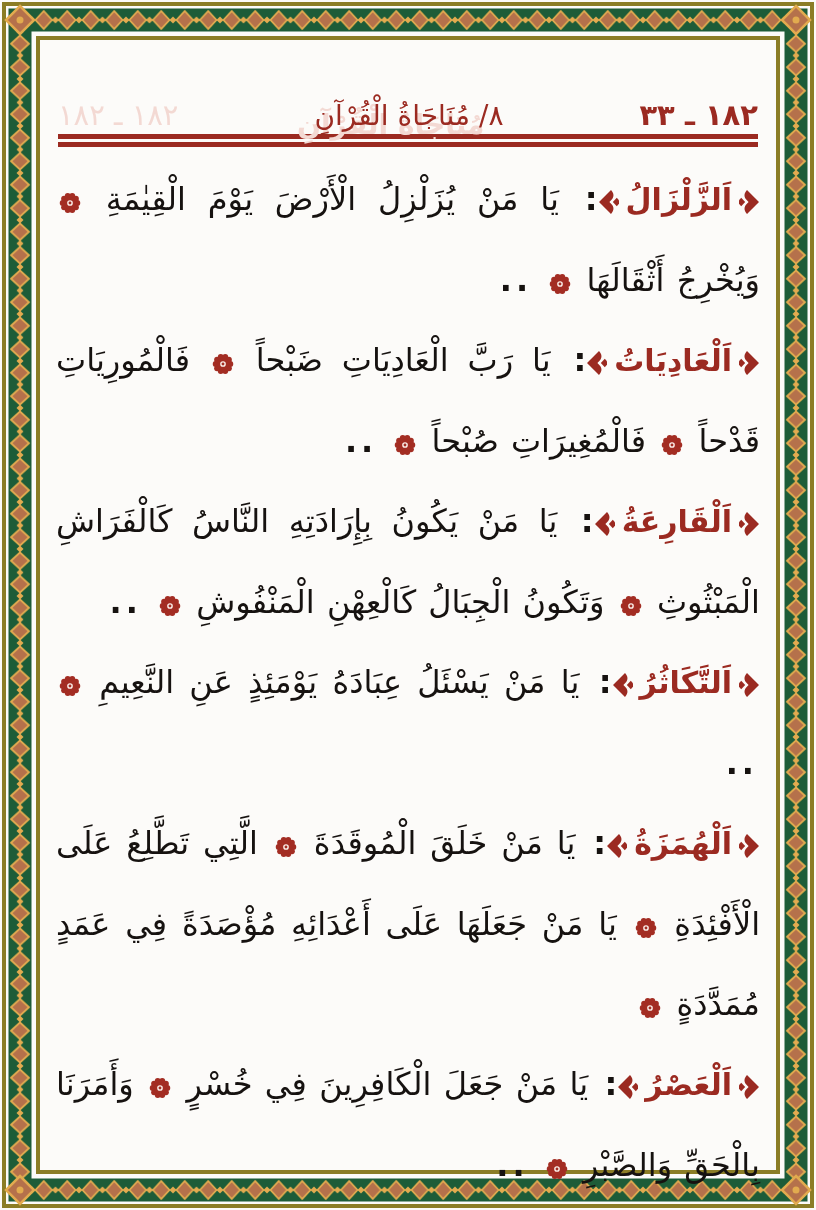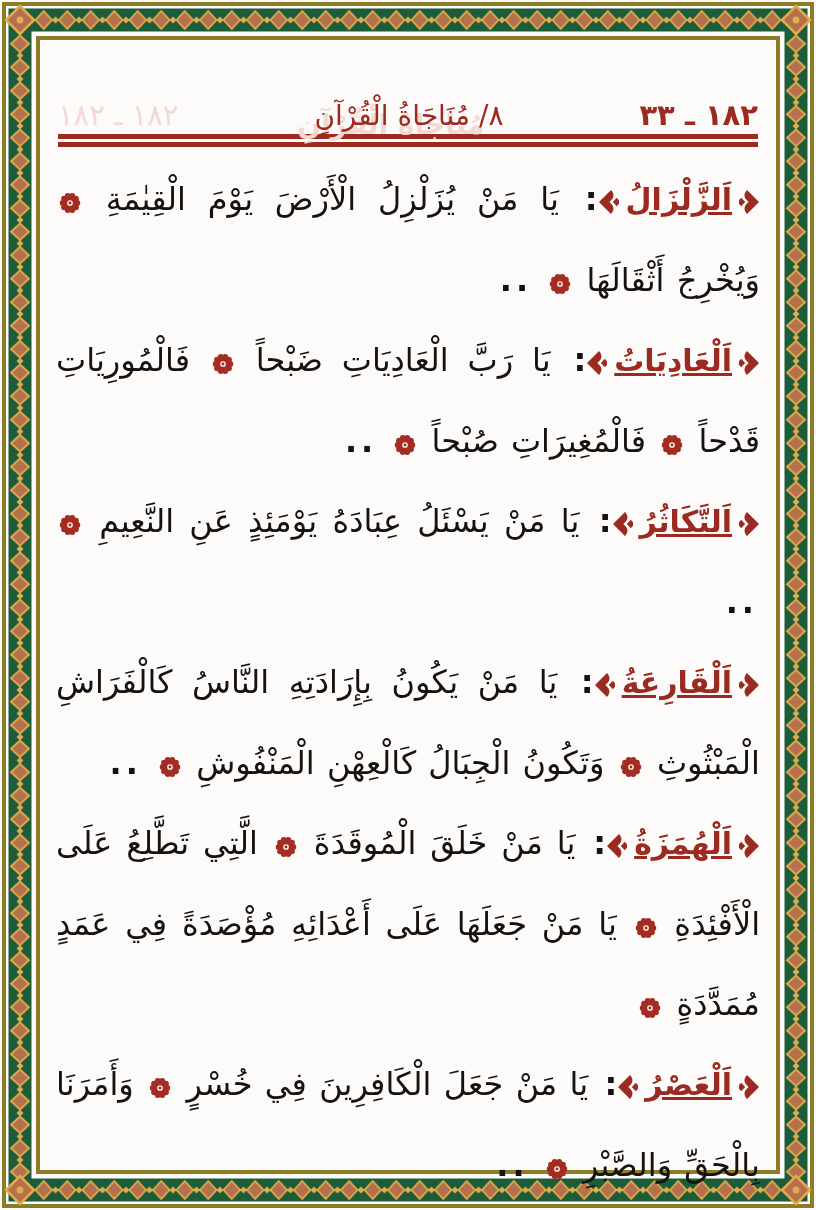--- a/index.html
+++ b/index.html
@@ -49,7 +49,7 @@
     font-size:32px;line-height:80px;padding-top:12px;word-spacing:2px;
   }
   .para{margin:0;}
-  .surah-head{color:var(--accent-red);font-weight:bold;white-space:nowrap;text-decoration:underline;}
+  .surah-head{color:var(--accent-red);font-weight:bold;white-space:nowrap;}
   .surah-name{margin:0 7px;font-size:30px;}
   .colon{color:var(--text-black);font-weight:bold;margin-left:4px;}
   svg.bracket{width:21px;height:32px;vertical-align:-8px;color:var(--accent-red);}

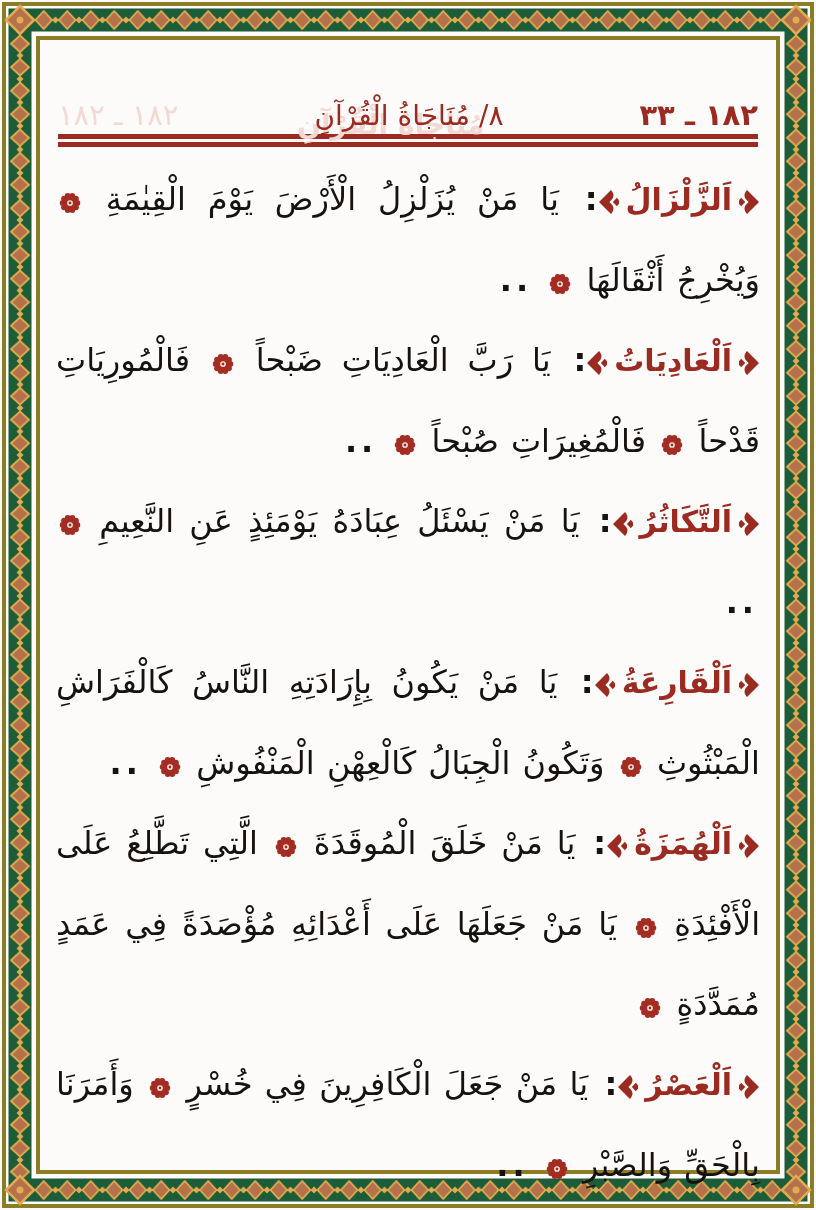--- a/index.html
+++ b/index.html
@@ -233,49 +233,49 @@
         <div class="para"><span class="surah-head"><svg class="bracket open" viewBox="0 0 21 30" xmlns="http://www.w3.org/2000/svg">
       <path fill="currentColor" d="M20 15 L8 3 C5 6.2 4.8 9.4 7 12.2 L9.6 15 L7 17.8 C4.8 20.6 5 23.8 8 27 Z"></path>
       <path fill="currentColor" d="M6.2 15 L2.2 10.8 L-1.6 15 L2.2 19.2 Z"></path>
+    </svg><span class="surah-name">اَلْقَارِعَةُ</span><svg class="bracket close" viewBox="0 0 21 30" xmlns="http://www.w3.org/2000/svg">
+      <path fill="currentColor" d="M20 15 L8 3 C5 6.2 4.8 9.4 7 12.2 L9.6 15 L7 17.8 C4.8 20.6 5 23.8 8 27 Z"></path>
+      <path fill="currentColor" d="M6.2 15 L2.2 10.8 L-1.6 15 L2.2 19.2 Z"></path>
+    </svg></span><span class="colon">:</span> <span>يَا مَنْ يَكُونُ بِإِرَادَتِهِ النَّاسُ كَالْفَرَاشِ الْمَبْثُوثِ</span> <svg class="rosette" viewBox="0 0 24 24" xmlns="http://www.w3.org/2000/svg">
+      <g fill="var(--rosette-red)">
+        <circle cx="20" cy="12" r="3.2"></circle>
+              <circle cx="18.47" cy="16.7" r="3.2"></circle>
+        <circle cx="14.47" cy="19.61" r="3.2"></circle>
+              <circle cx="9.53" cy="19.61" r="3.2"></circle>
+        <circle cx="5.53" cy="16.7" r="3.2"></circle>
+              <circle cx="4" cy="12" r="3.2"></circle>
+        <circle cx="5.53" cy="7.3" r="3.2"></circle>
+              <circle cx="9.53" cy="4.39" r="3.2"></circle>
+        <circle cx="14.47" cy="4.39" r="3.2"></circle>
+              <circle cx="18.47" cy="7.3" r="3.2"></circle>
+        <circle cx="12" cy="12" r="6.6"></circle>
+      </g>
+      <circle cx="12" cy="12" r="3.1" fill="#fdf3ee"></circle>
+      <circle cx="12" cy="12" r="1.6" fill="var(--rosette-red)"></circle>
+    </svg> <span>وَتَكُونُ الْجِبَالُ كَالْعِهْنِ الْمَنْفُوشِ</span> <svg class="rosette" viewBox="0 0 24 24" xmlns="http://www.w3.org/2000/svg">
+      <g fill="var(--rosette-red)">
+        <circle cx="20" cy="12" r="3.2"></circle>
+              <circle cx="18.47" cy="16.7" r="3.2"></circle>
+        <circle cx="14.47" cy="19.61" r="3.2"></circle>
+              <circle cx="9.53" cy="19.61" r="3.2"></circle>
+        <circle cx="5.53" cy="16.7" r="3.2"></circle>
+              <circle cx="4" cy="12" r="3.2"></circle>
+        <circle cx="5.53" cy="7.3" r="3.2"></circle>
+              <circle cx="9.53" cy="4.39" r="3.2"></circle>
+        <circle cx="14.47" cy="4.39" r="3.2"></circle>
+              <circle cx="18.47" cy="7.3" r="3.2"></circle>
+        <circle cx="12" cy="12" r="6.6"></circle>
+      </g>
+      <circle cx="12" cy="12" r="3.1" fill="#fdf3ee"></circle>
+      <circle cx="12" cy="12" r="1.6" fill="var(--rosette-red)"></circle>
+    </svg> <span class="dots">..</span> </div>
+        <div class="para"><span class="surah-head"><svg class="bracket open" viewBox="0 0 21 30" xmlns="http://www.w3.org/2000/svg">
+      <path fill="currentColor" d="M20 15 L8 3 C5 6.2 4.8 9.4 7 12.2 L9.6 15 L7 17.8 C4.8 20.6 5 23.8 8 27 Z"></path>
+      <path fill="currentColor" d="M6.2 15 L2.2 10.8 L-1.6 15 L2.2 19.2 Z"></path>
     </svg><span class="surah-name">اَلتَّكَاثُرُ</span><svg class="bracket close" viewBox="0 0 21 30" xmlns="http://www.w3.org/2000/svg">
       <path fill="currentColor" d="M20 15 L8 3 C5 6.2 4.8 9.4 7 12.2 L9.6 15 L7 17.8 C4.8 20.6 5 23.8 8 27 Z"></path>
       <path fill="currentColor" d="M6.2 15 L2.2 10.8 L-1.6 15 L2.2 19.2 Z"></path>
     </svg></span><span class="colon">:</span> <span>يَا مَنْ يَسْئَلُ عِبَادَهُ يَوْمَئِذٍ عَنِ النَّعِيمِ</span> <svg class="rosette" viewBox="0 0 24 24" xmlns="http://www.w3.org/2000/svg">
-      <g fill="var(--rosette-red)">
-        <circle cx="20" cy="12" r="3.2"></circle>
-              <circle cx="18.47" cy="16.7" r="3.2"></circle>
-        <circle cx="14.47" cy="19.61" r="3.2"></circle>
-              <circle cx="9.53" cy="19.61" r="3.2"></circle>
-        <circle cx="5.53" cy="16.7" r="3.2"></circle>
-              <circle cx="4" cy="12" r="3.2"></circle>
-        <circle cx="5.53" cy="7.3" r="3.2"></circle>
-              <circle cx="9.53" cy="4.39" r="3.2"></circle>
-        <circle cx="14.47" cy="4.39" r="3.2"></circle>
-              <circle cx="18.47" cy="7.3" r="3.2"></circle>
-        <circle cx="12" cy="12" r="6.6"></circle>
-      </g>
-      <circle cx="12" cy="12" r="3.1" fill="#fdf3ee"></circle>
-      <circle cx="12" cy="12" r="1.6" fill="var(--rosette-red)"></circle>
-    </svg> <span class="dots">..</span> </div>
-        <div class="para"><span class="surah-head"><svg class="bracket open" viewBox="0 0 21 30" xmlns="http://www.w3.org/2000/svg">
-      <path fill="currentColor" d="M20 15 L8 3 C5 6.2 4.8 9.4 7 12.2 L9.6 15 L7 17.8 C4.8 20.6 5 23.8 8 27 Z"></path>
-      <path fill="currentColor" d="M6.2 15 L2.2 10.8 L-1.6 15 L2.2 19.2 Z"></path>
-    </svg><span class="surah-name">اَلْقَارِعَةُ</span><svg class="bracket close" viewBox="0 0 21 30" xmlns="http://www.w3.org/2000/svg">
-      <path fill="currentColor" d="M20 15 L8 3 C5 6.2 4.8 9.4 7 12.2 L9.6 15 L7 17.8 C4.8 20.6 5 23.8 8 27 Z"></path>
-      <path fill="currentColor" d="M6.2 15 L2.2 10.8 L-1.6 15 L2.2 19.2 Z"></path>
-    </svg></span><span class="colon">:</span> <span>يَا مَنْ يَكُونُ بِإِرَادَتِهِ النَّاسُ كَالْفَرَاشِ الْمَبْثُوثِ</span> <svg class="rosette" viewBox="0 0 24 24" xmlns="http://www.w3.org/2000/svg">
-      <g fill="var(--rosette-red)">
-        <circle cx="20" cy="12" r="3.2"></circle>
-              <circle cx="18.47" cy="16.7" r="3.2"></circle>
-        <circle cx="14.47" cy="19.61" r="3.2"></circle>
-              <circle cx="9.53" cy="19.61" r="3.2"></circle>
-        <circle cx="5.53" cy="16.7" r="3.2"></circle>
-              <circle cx="4" cy="12" r="3.2"></circle>
-        <circle cx="5.53" cy="7.3" r="3.2"></circle>
-              <circle cx="9.53" cy="4.39" r="3.2"></circle>
-        <circle cx="14.47" cy="4.39" r="3.2"></circle>
-              <circle cx="18.47" cy="7.3" r="3.2"></circle>
-        <circle cx="12" cy="12" r="6.6"></circle>
-      </g>
-      <circle cx="12" cy="12" r="3.1" fill="#fdf3ee"></circle>
-      <circle cx="12" cy="12" r="1.6" fill="var(--rosette-red)"></circle>
-    </svg> <span>وَتَكُونُ الْجِبَالُ كَالْعِهْنِ الْمَنْفُوشِ</span> <svg class="rosette" viewBox="0 0 24 24" xmlns="http://www.w3.org/2000/svg">
       <g fill="var(--rosette-red)">
         <circle cx="20" cy="12" r="3.2"></circle>
               <circle cx="18.47" cy="16.7" r="3.2"></circle>

